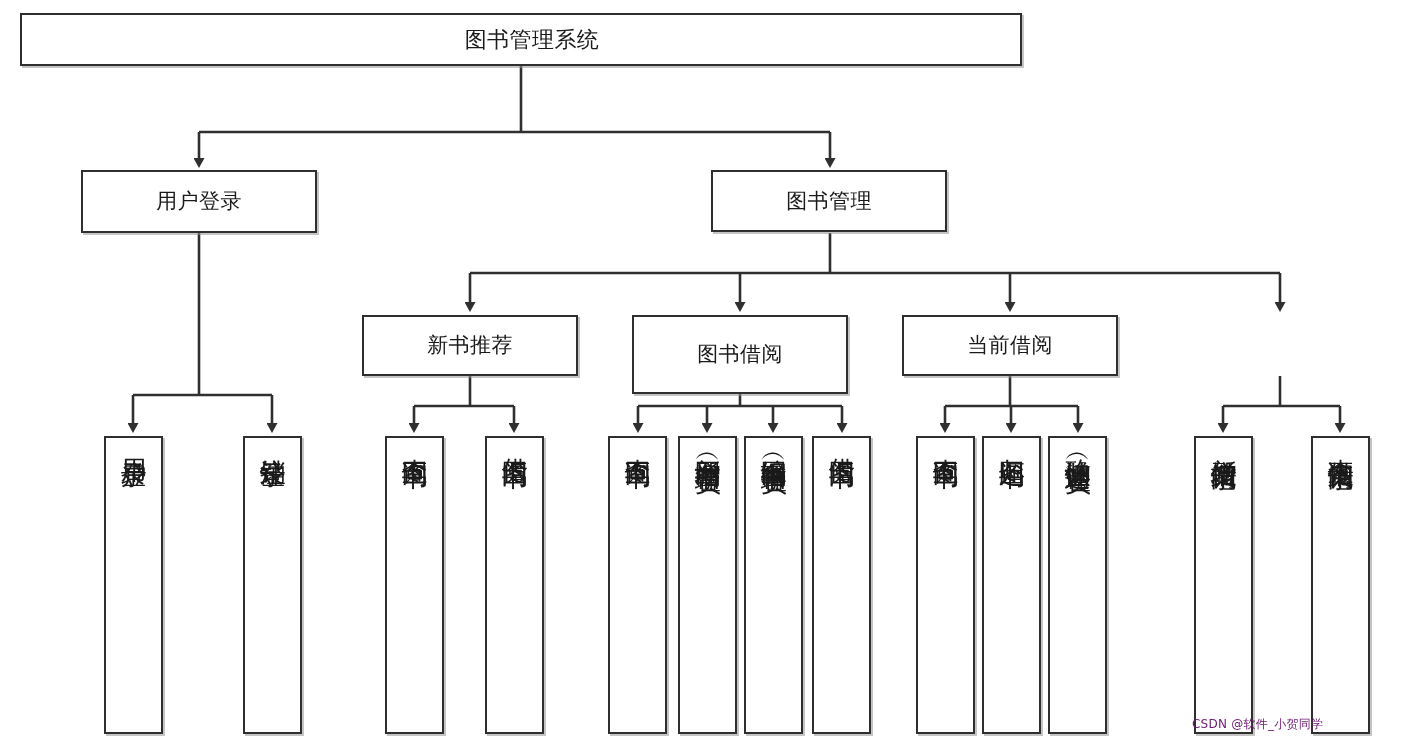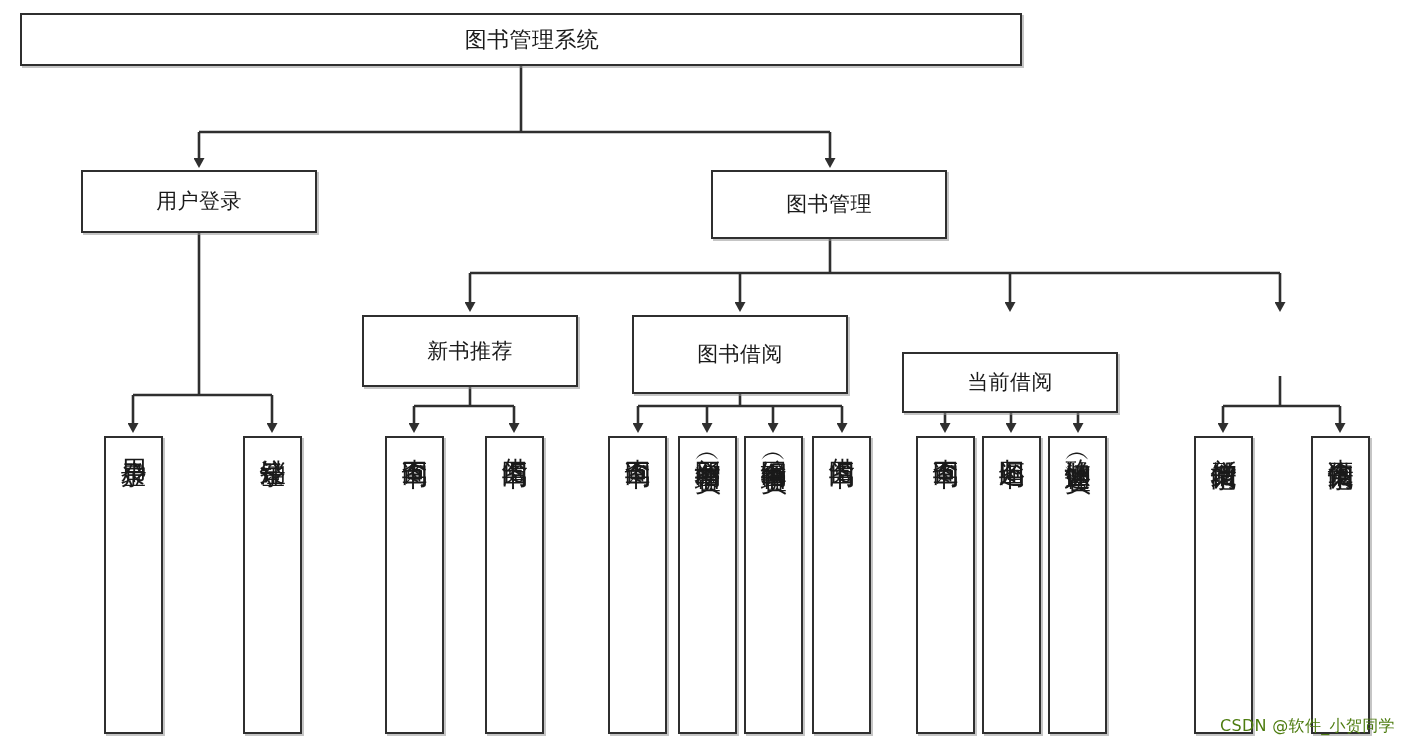--- a/index.html
+++ b/index.html
@@ -130,7 +130,7 @@
   <div class="node horizontal" style="left:81px; top:170px; width:236px; height:63px;">
     <span class="label">用户登录</span>
   </div>
-  <div class="node horizontal" style="left:711px; top:170px; width:236px; height:69px;">
+  <div class="node horizontal" style="left:711px; top:170px; width:236px; height:62px;">
     <span class="label">图书管理</span>
   </div>
 

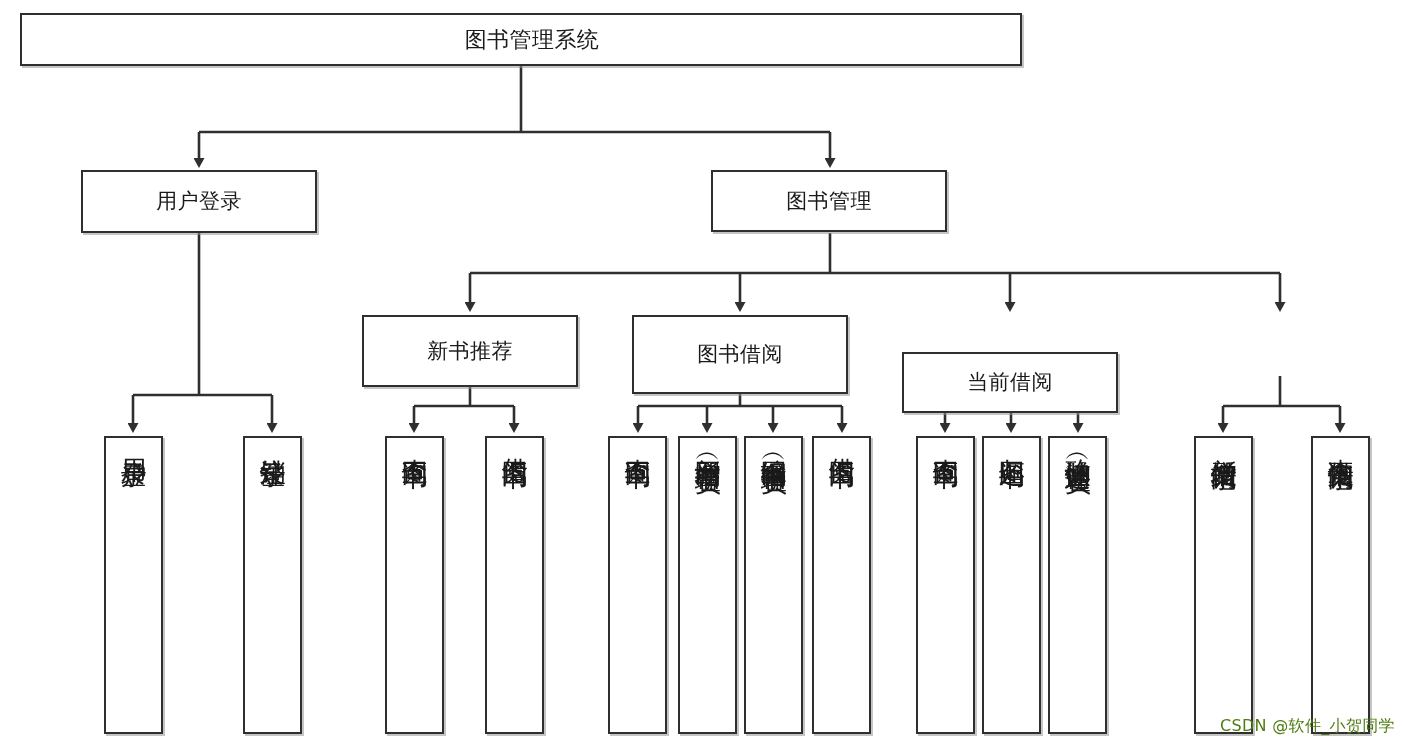--- a/index.html
+++ b/index.html
@@ -134,7 +134,7 @@
     <span class="label">图书管理</span>
   </div>
 
-  <div class="node horizontal" style="left:362px; top:315px; width:216px; height:72px;">
+  <div class="node horizontal" style="left:362px; top:315px; width:216px; height:61px;">
     <span class="label">新书推荐</span>
   </div>
   <div class="node horizontal" style="left:632px; top:315px; width:216px; height:79px;">

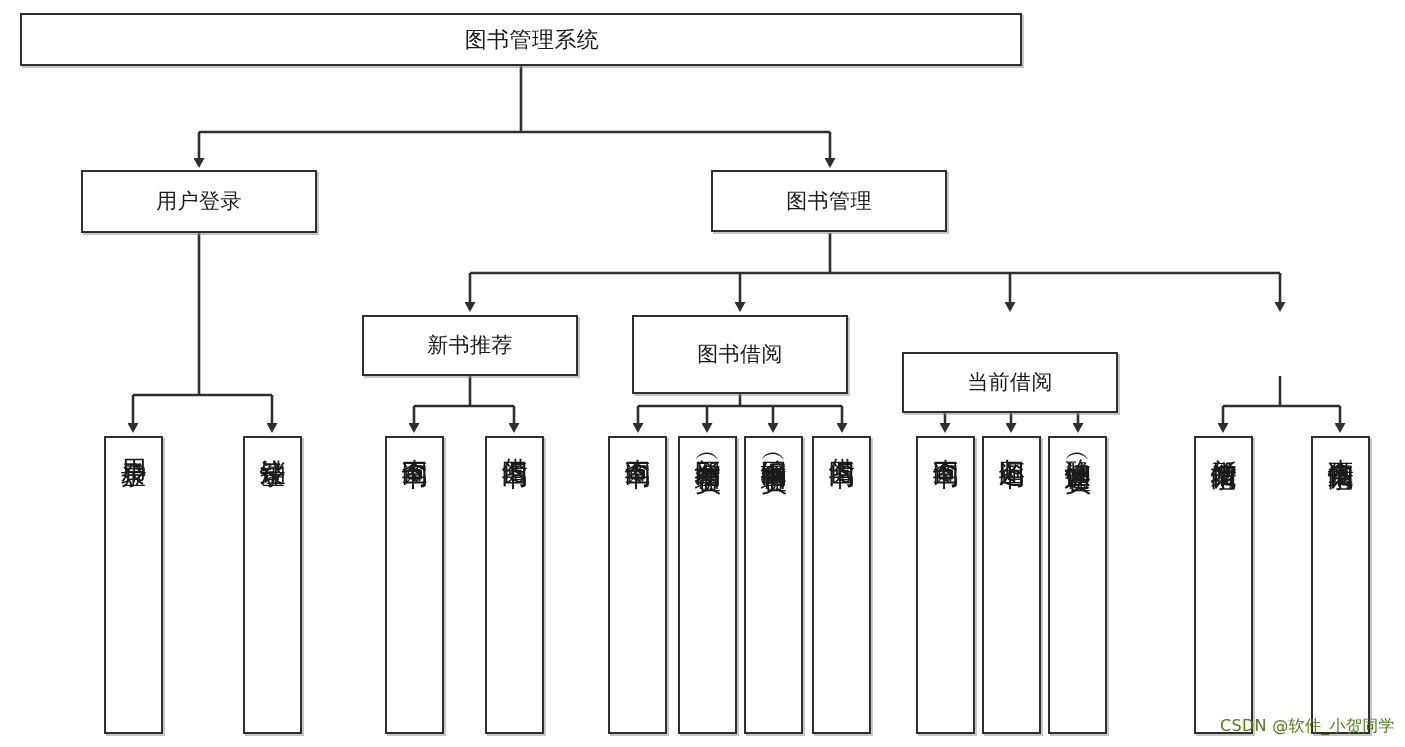--- a/index.html
+++ b/index.html
@@ -140,7 +140,7 @@
   <div class="node horizontal" style="left:632px; top:315px; width:216px; height:79px;">
     <span class="label">图书借阅</span>
   </div>
-  <div class="node horizontal" style="left:902px; top:315px; width:216px; height:61px;margin-top:37px;">
+  <div class="node horizontal" style="left:902px; top:315px; width:216px; height:61px;">
     <span class="label">当前借阅</span>
   </div>
 

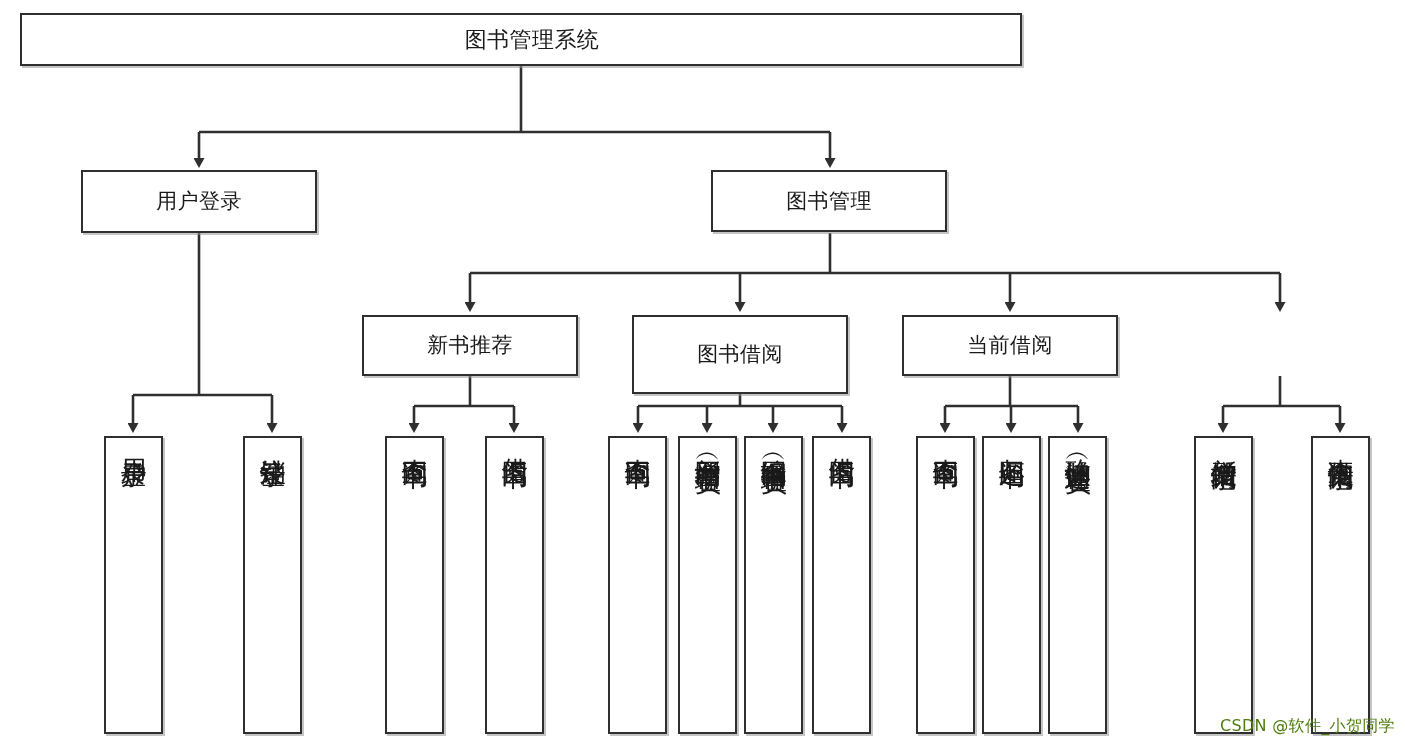--- a/index.html
+++ b/index.html
@@ -61,11 +61,10 @@
   .node.root .label { font-size: 22px; }
   .watermark {
     position: absolute;
-    font-size: 16px;
-    color: #4d7c0f;
+    font-size: 12px;
+    color: #701a75;
     white-space: nowrap;
     letter-spacing: 0.02em;
-    margin-left: 28px;
   }
 </style>
 </head>

